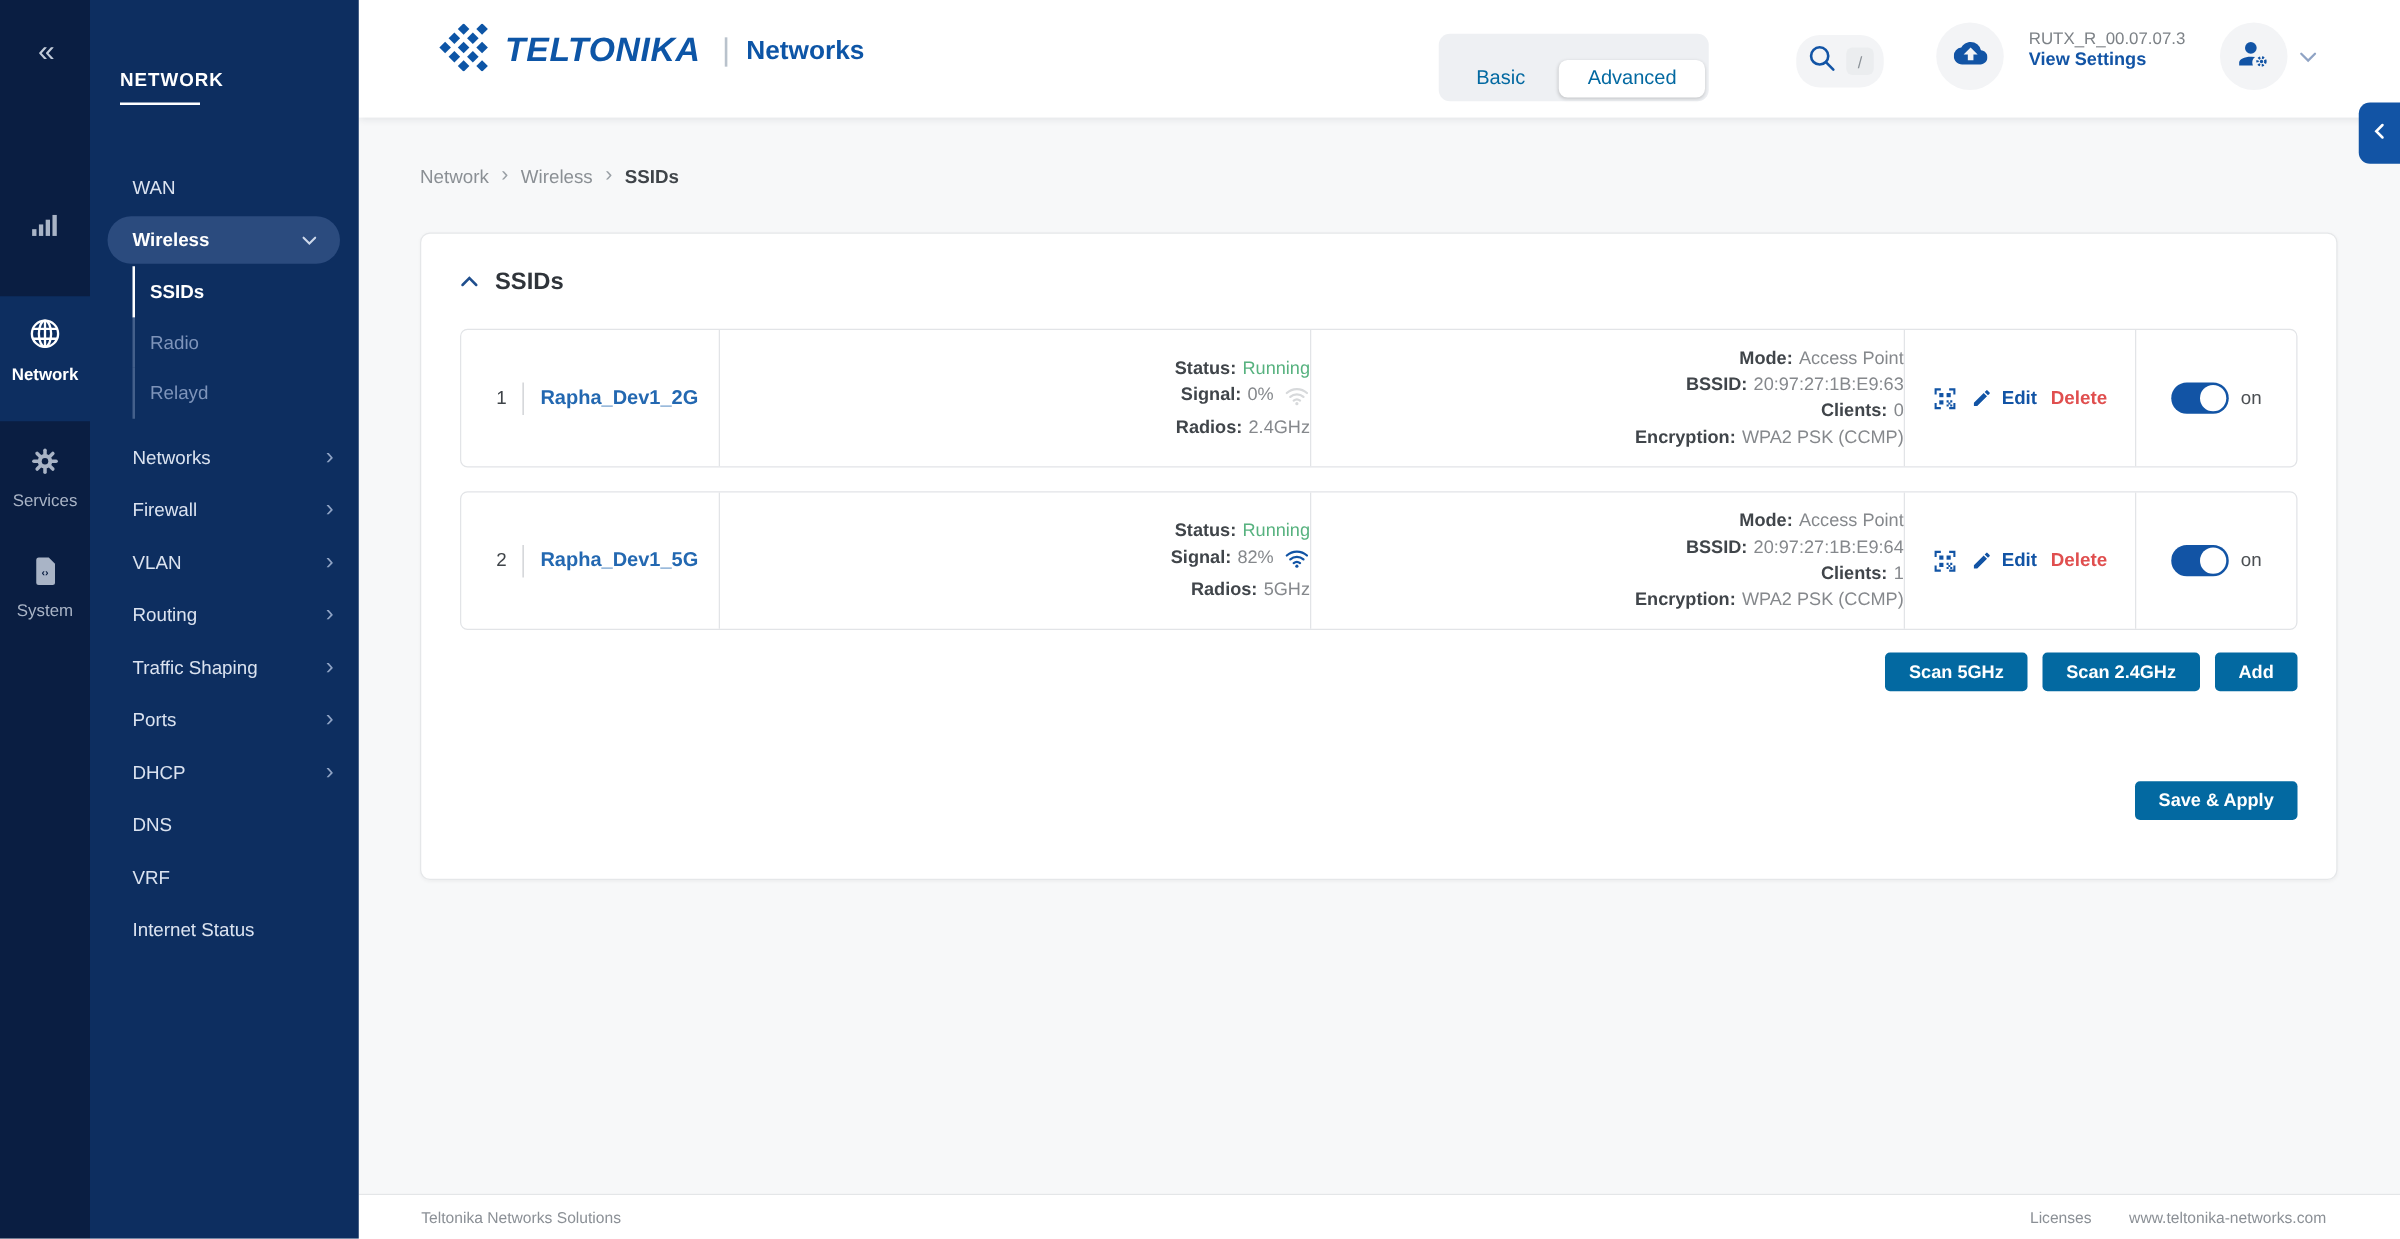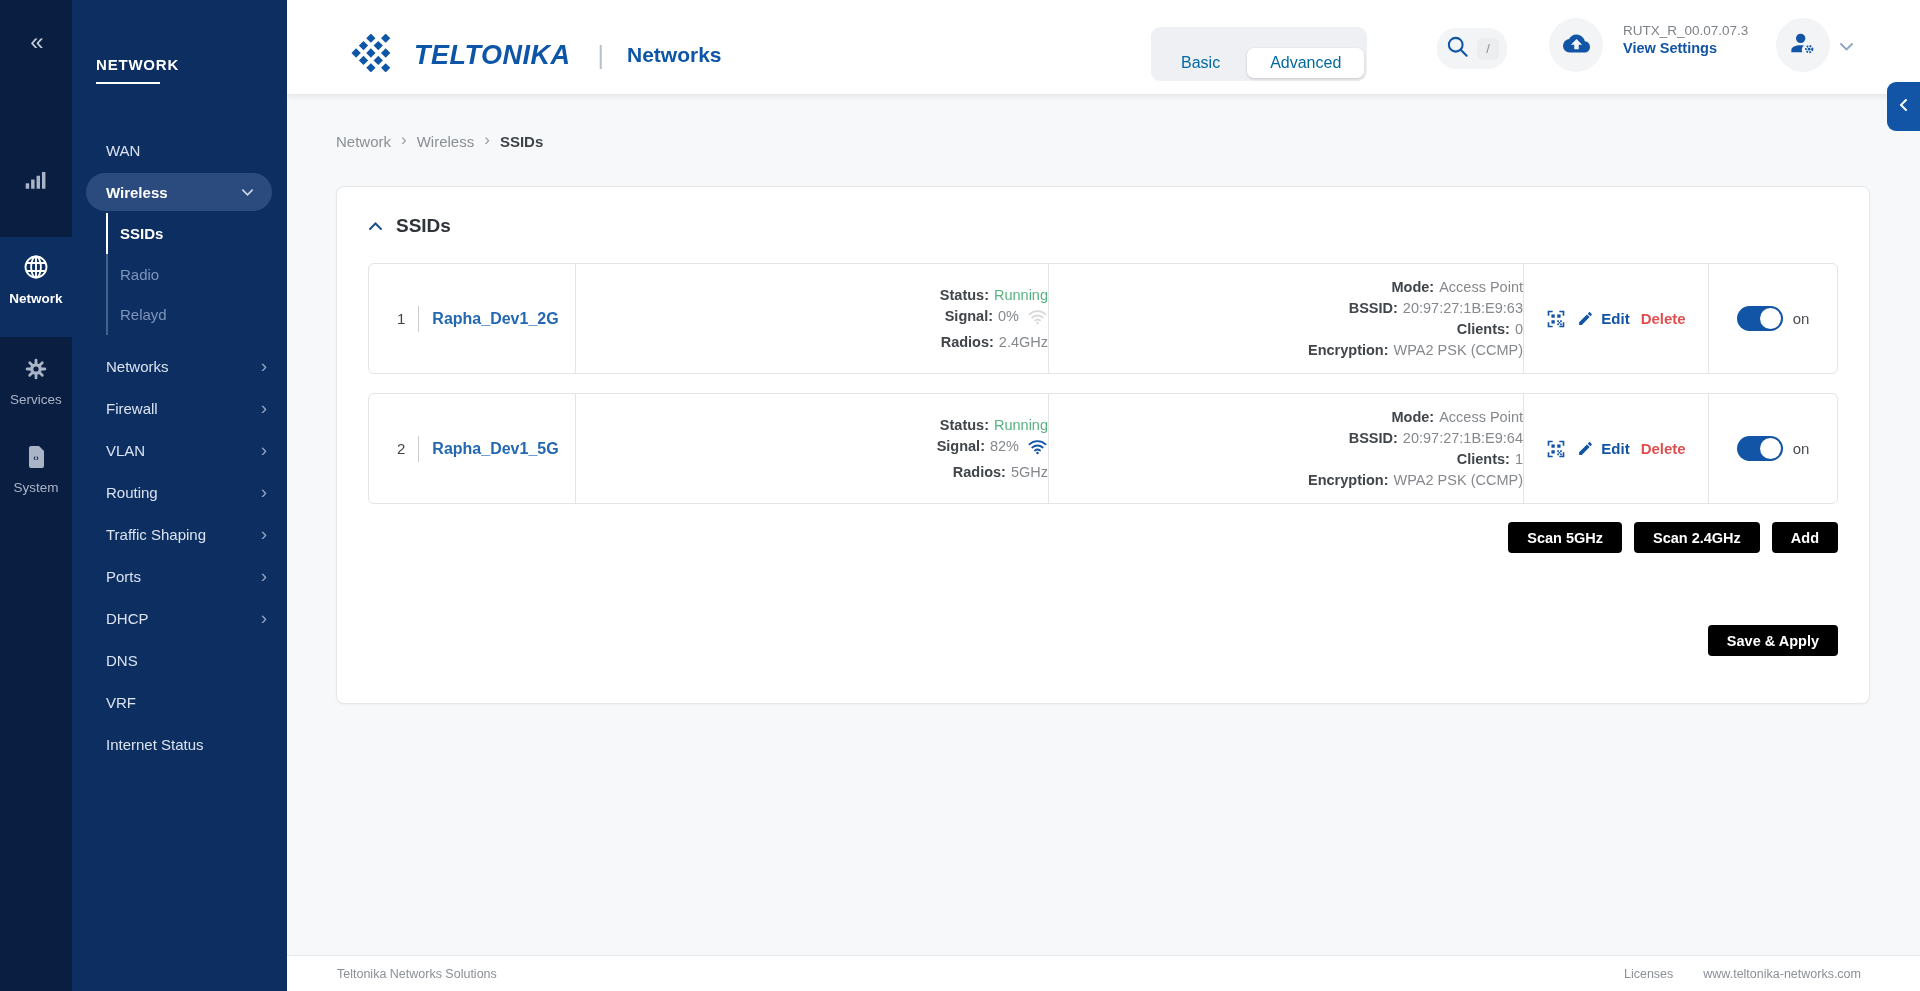--- a/index.html
+++ b/index.html
@@ -36,7 +36,7 @@
 
   
   .header { position:absolute; left:287px; top:0; right:0; height:94px; background:#ffffff; z-index:20; box-shadow:0 2px 6px rgba(25,40,60,.10); }
-  .logo { position:absolute; left:64px; top:34px; display:flex; align-items:center; gap:19px;justify-content:space-between; }
+  .logo { position:absolute; left:64px; top:19px; display:flex; align-items:center; gap:9px;justify-content:space-between; }
   .logo-primary { color:#0d55a6; font-size:27px; font-weight:800; font-style:italic; letter-spacing:.5px; }
   .logo-divider { color:#b9c2cc; font-size:25px; font-weight:300; margin:0 4px 0 8px; }
   .logo-secondary { color:#0d55a6; font-size:21px; font-weight:700; }

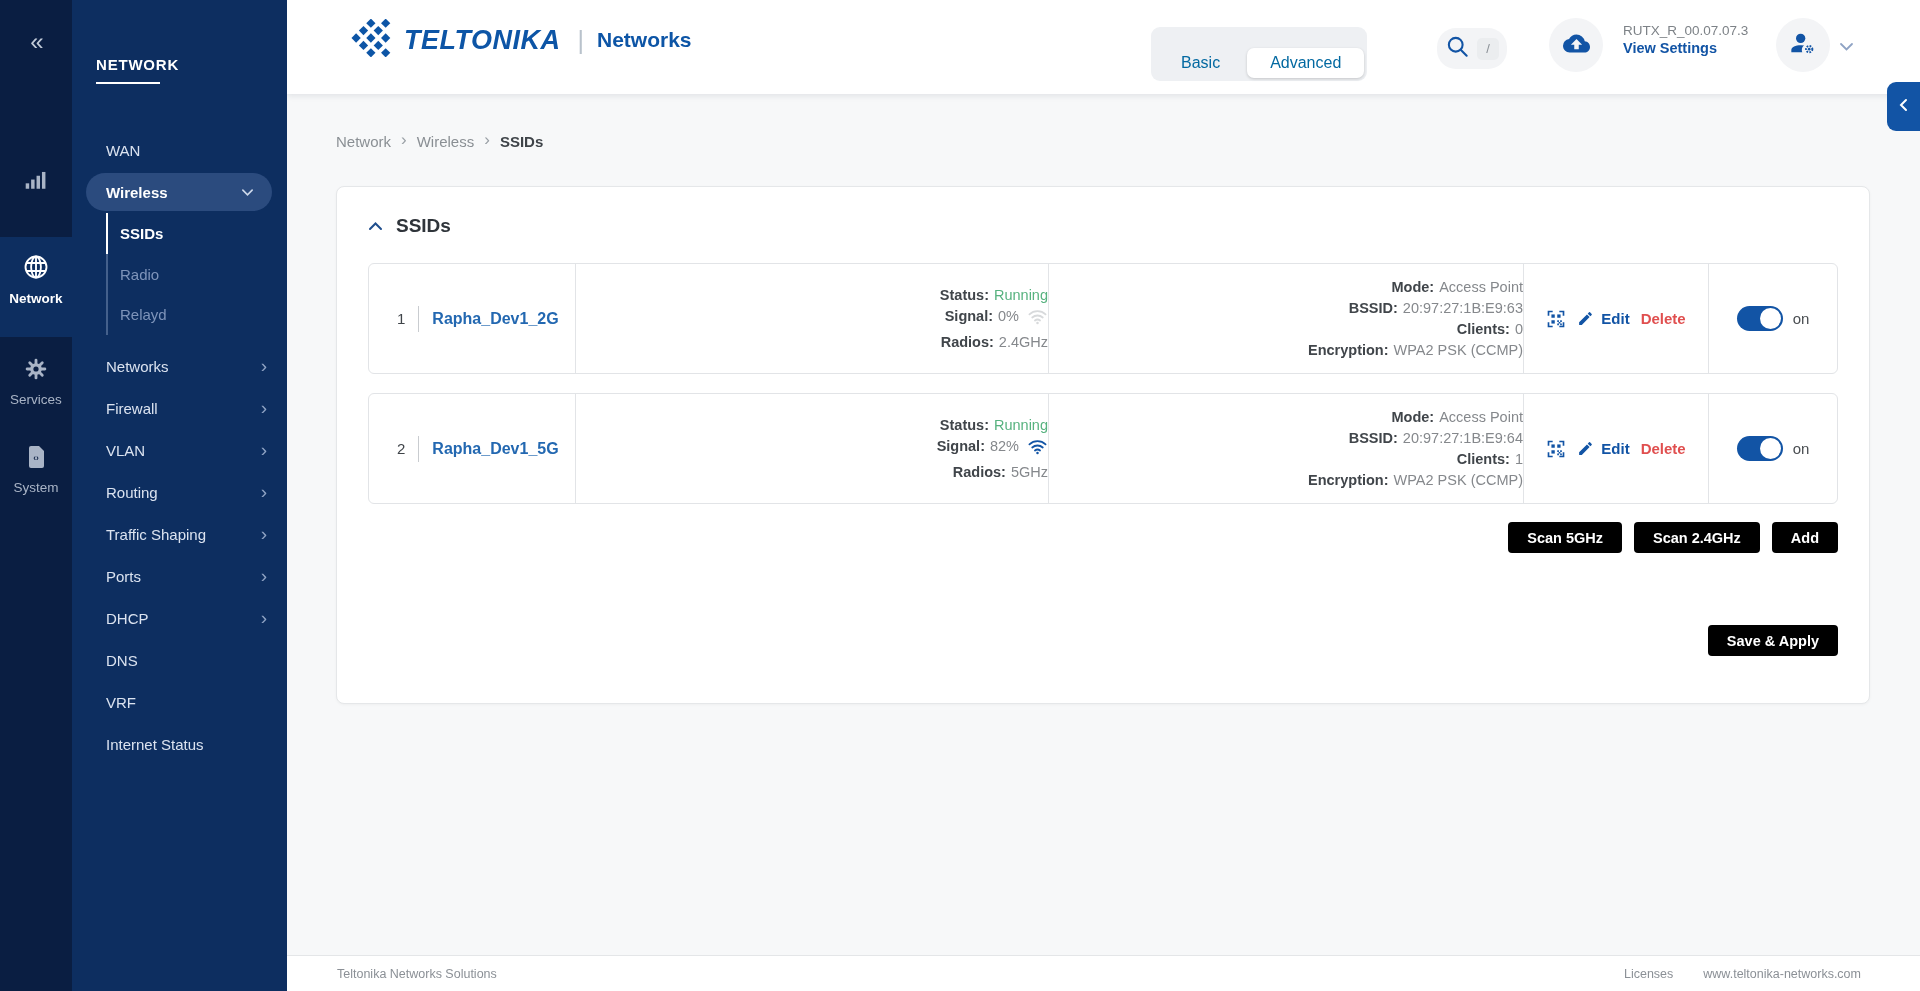--- a/index.html
+++ b/index.html
@@ -97,7 +97,7 @@
   .toggle-lbl { font-size:15px; color:#4a4e52; }
 
   .btn-row { display:flex; justify-content:flex-end; gap:12px; margin-top:18px; }
-  .btn { background:#000000; color:#fff; border:none; border-radius:4px; height:31px; padding:0 19px; font-size:14.5px; font-weight:700;
+  .btn { background:#0369a1; color:#fff; border:none; border-radius:4px; height:31px; padding:0 19px; font-size:14.5px; font-weight:700;
     font-family:"Liberation Sans","DejaVu Sans",sans-serif; cursor:pointer; }
   .save-row { display:flex; justify-content:flex-end; margin-top:72px; }
 

